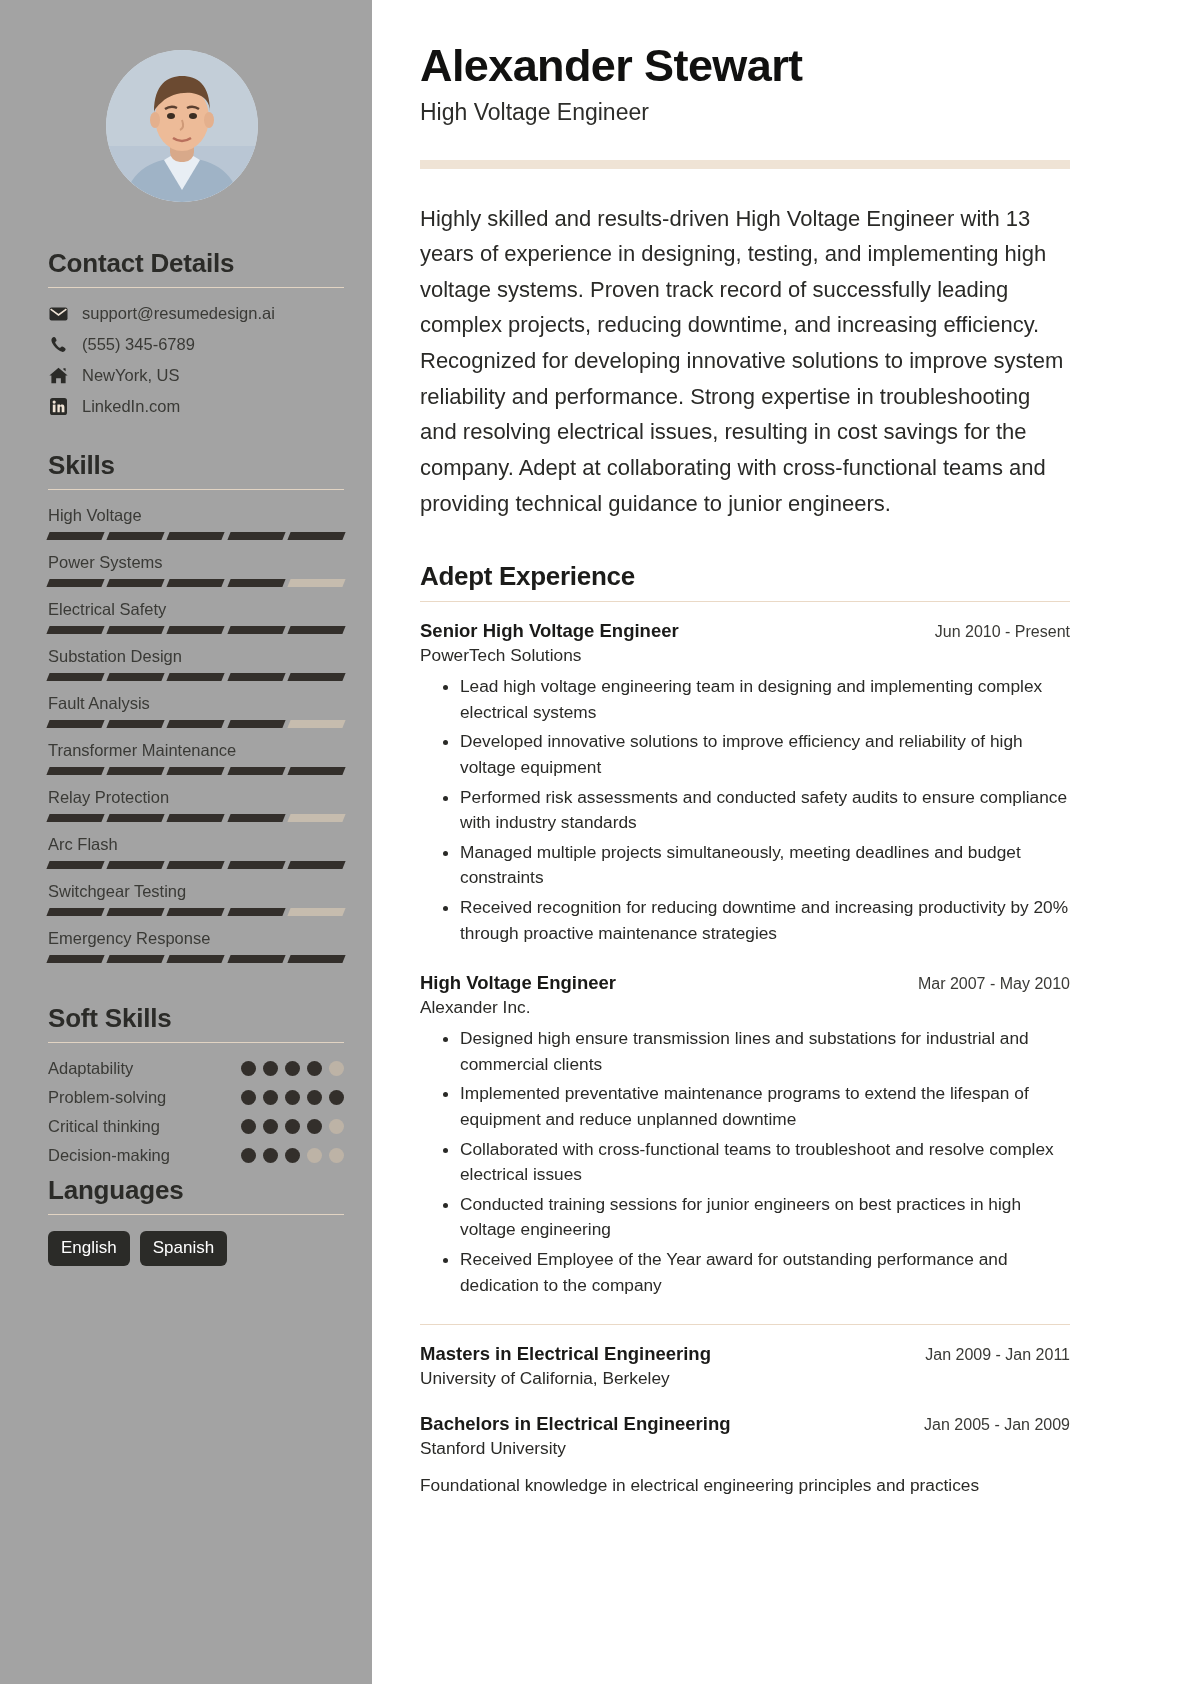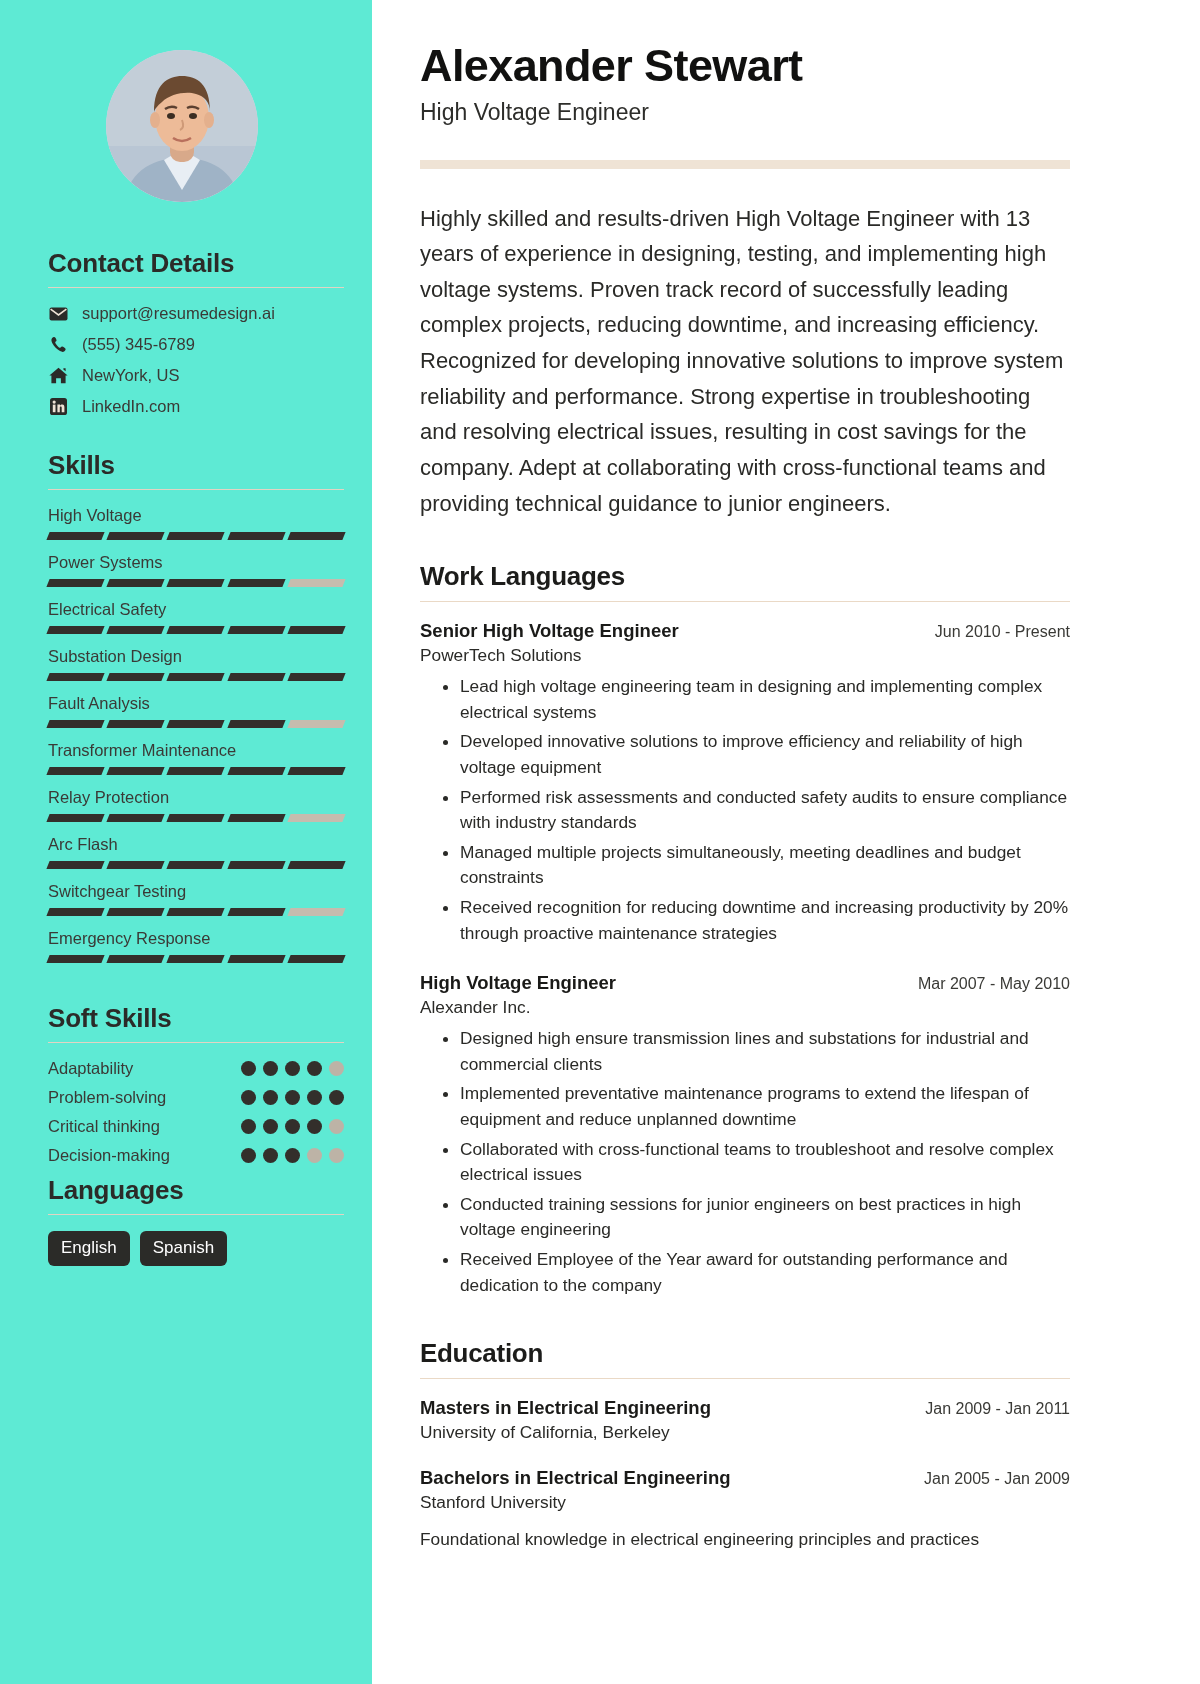--- a/index.html
+++ b/index.html
@@ -21,7 +21,7 @@
   .sidebar {
     width: 372px;
     min-width: 372px;
-    background: #5eead4;
+    background: #a3a3a3;
     padding: 44px 28px 40px 48px;
   }
   .avatar-wrap {

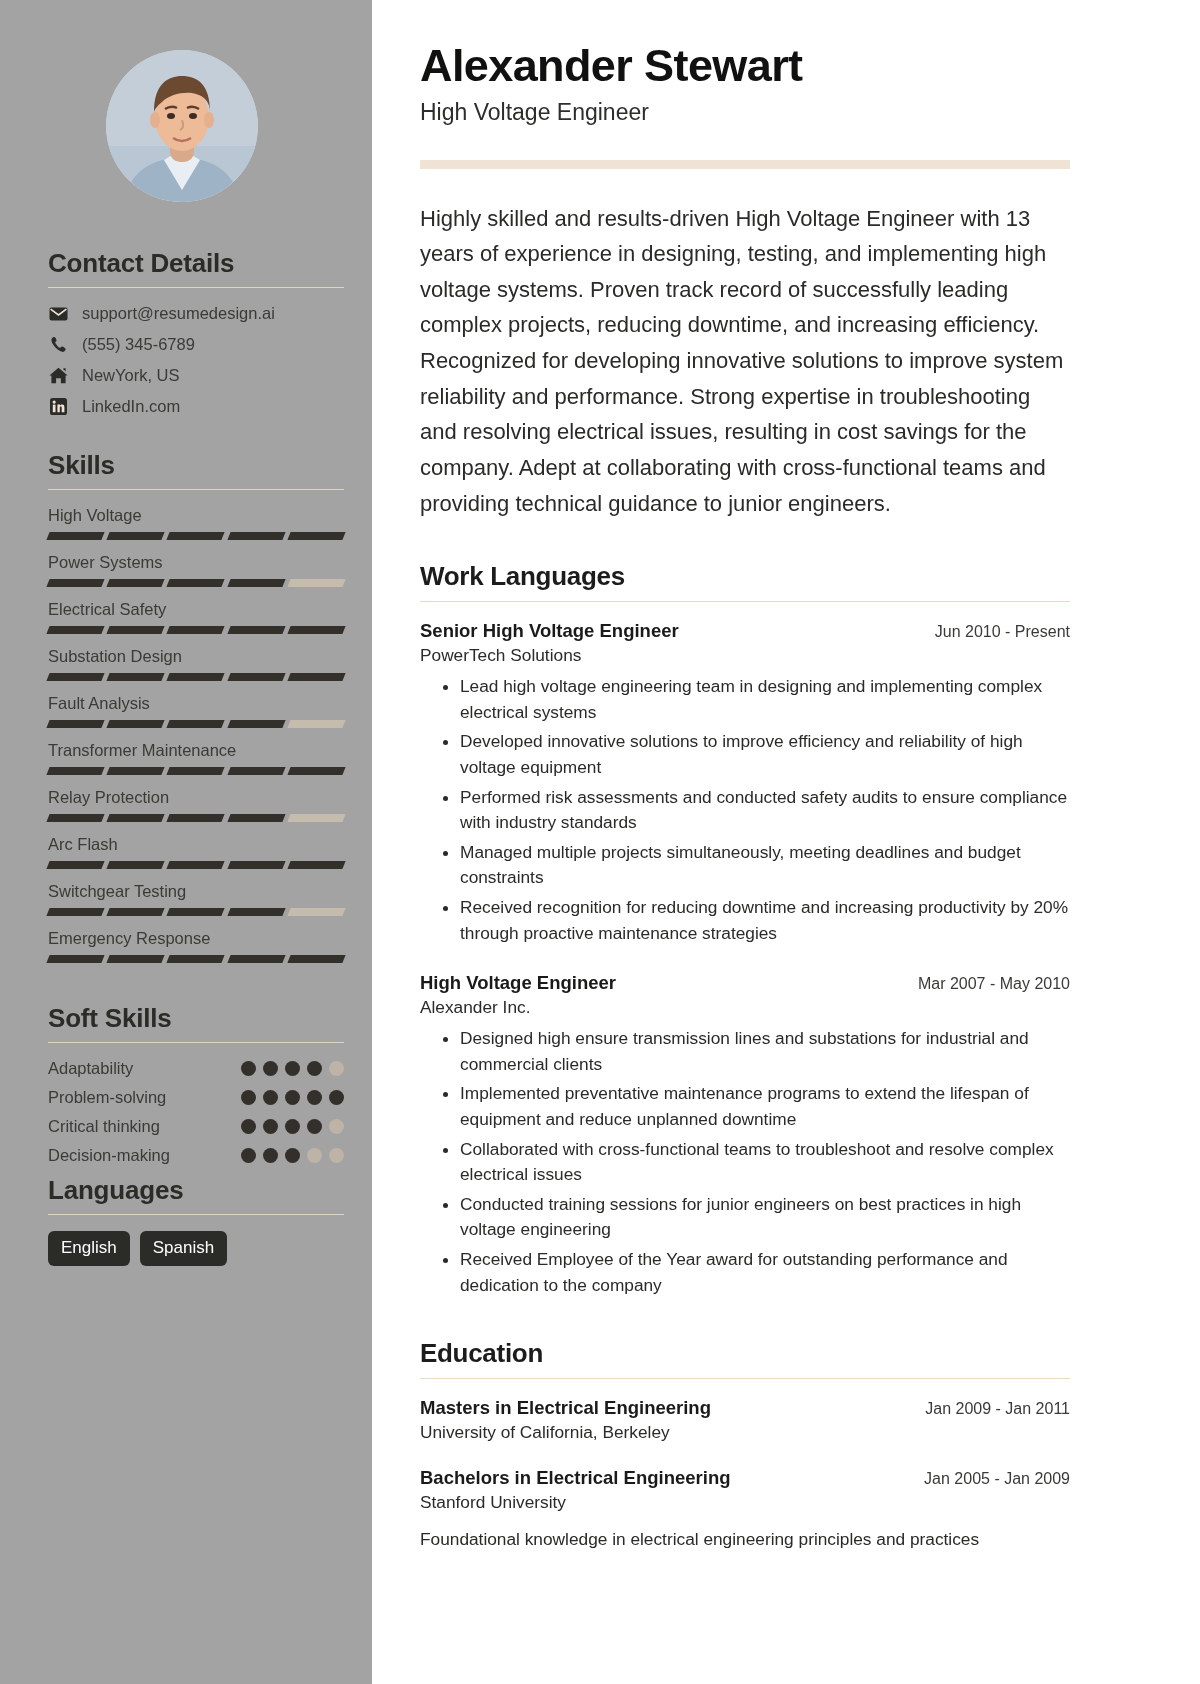--- a/index.html
+++ b/index.html
@@ -448,7 +448,7 @@
 
     <p class="summary">Highly skilled and results-driven High Voltage Engineer with 13 years of experience in designing, testing, and implementing high voltage systems. Proven track record of successfully leading complex projects, reducing downtime, and increasing efficiency. Recognized for developing innovative solutions to improve system reliability and performance. Strong expertise in troubleshooting and resolving electrical issues, resulting in cost savings for the company. Adept at collaborating with cross-functional teams and providing technical guidance to junior engineers.</p>
 
-    <h2 class="sec-head">Work Languages</h2>
+    <h2 class="sec-head">Adept Experience</h2>
     <div class="sec-rule"></div>
     <div id="work-list">
         <div class="wx-entry">

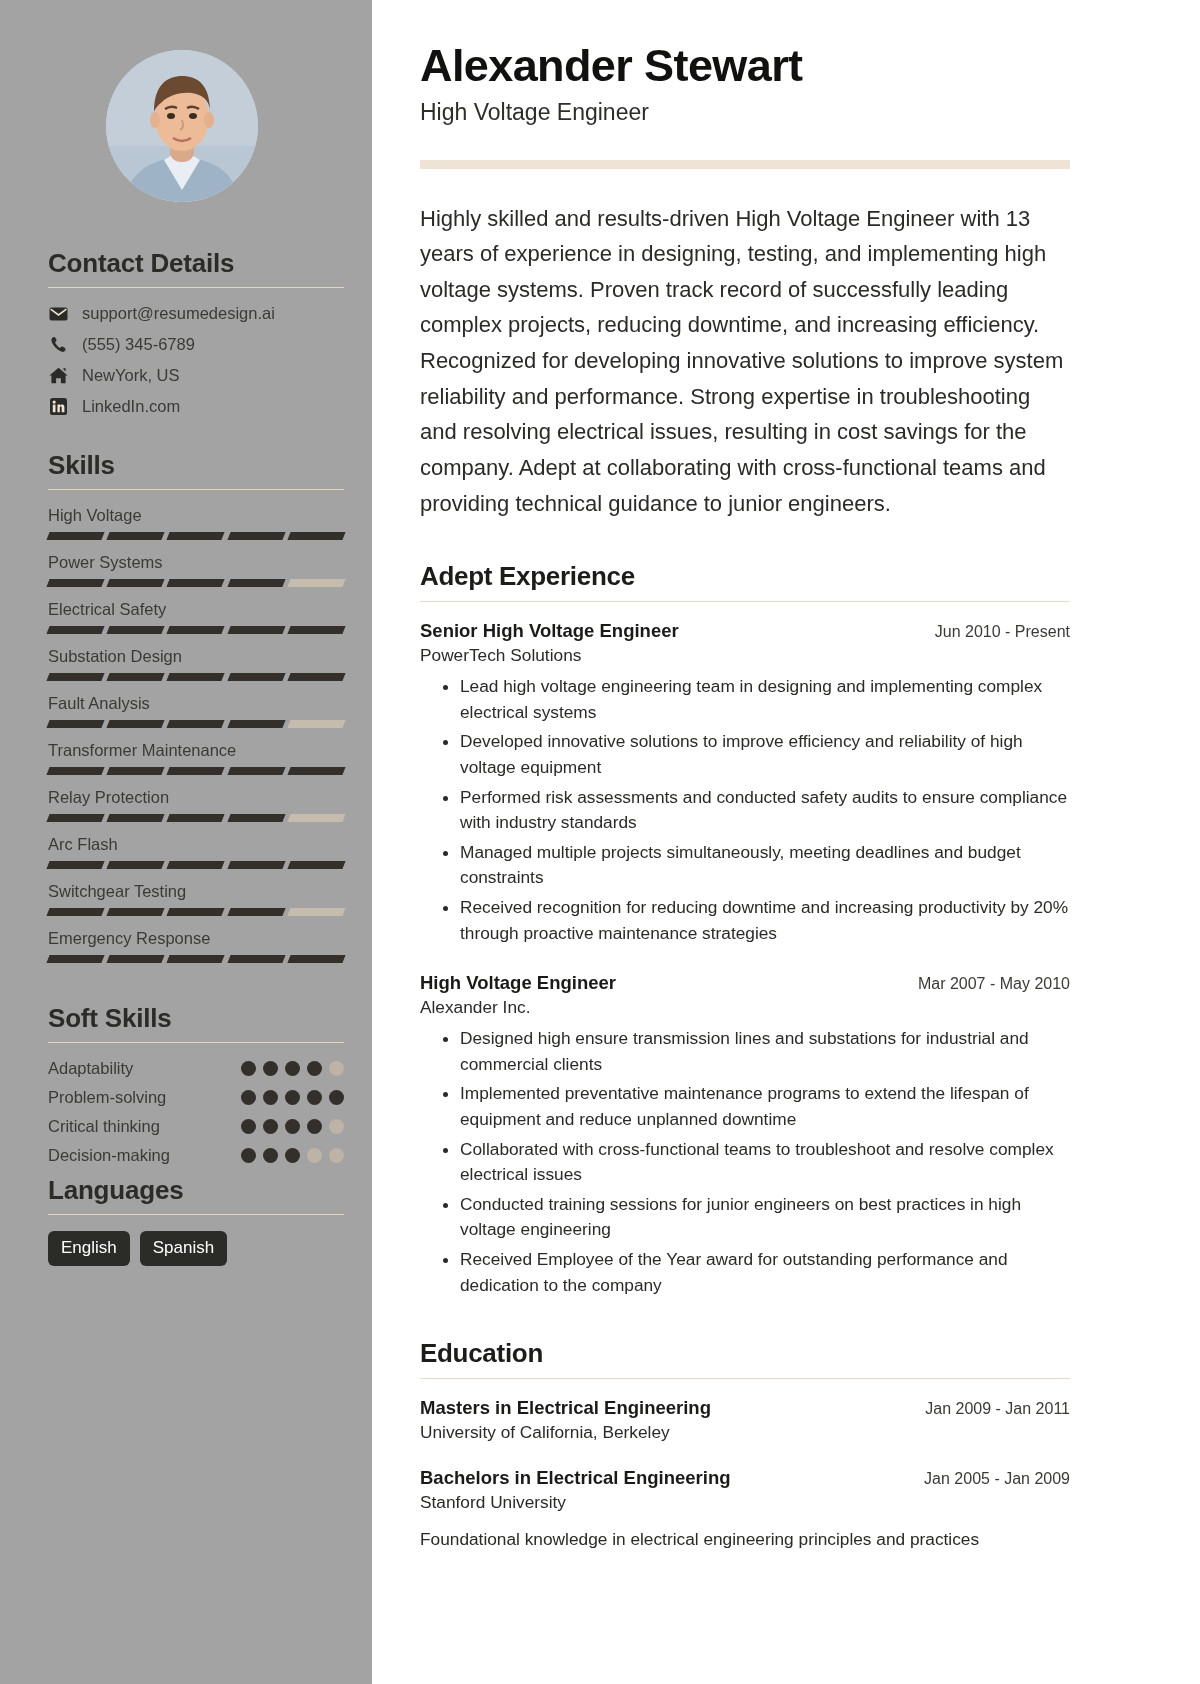--- a/index.html
+++ b/index.html
@@ -481,7 +481,6 @@
         </div>
       </div>
 
-    <h2 class="sec-head">Education</h2>
     <div class="sec-rule"></div>
     <div id="edu-list">
         <div class="edu-entry">

